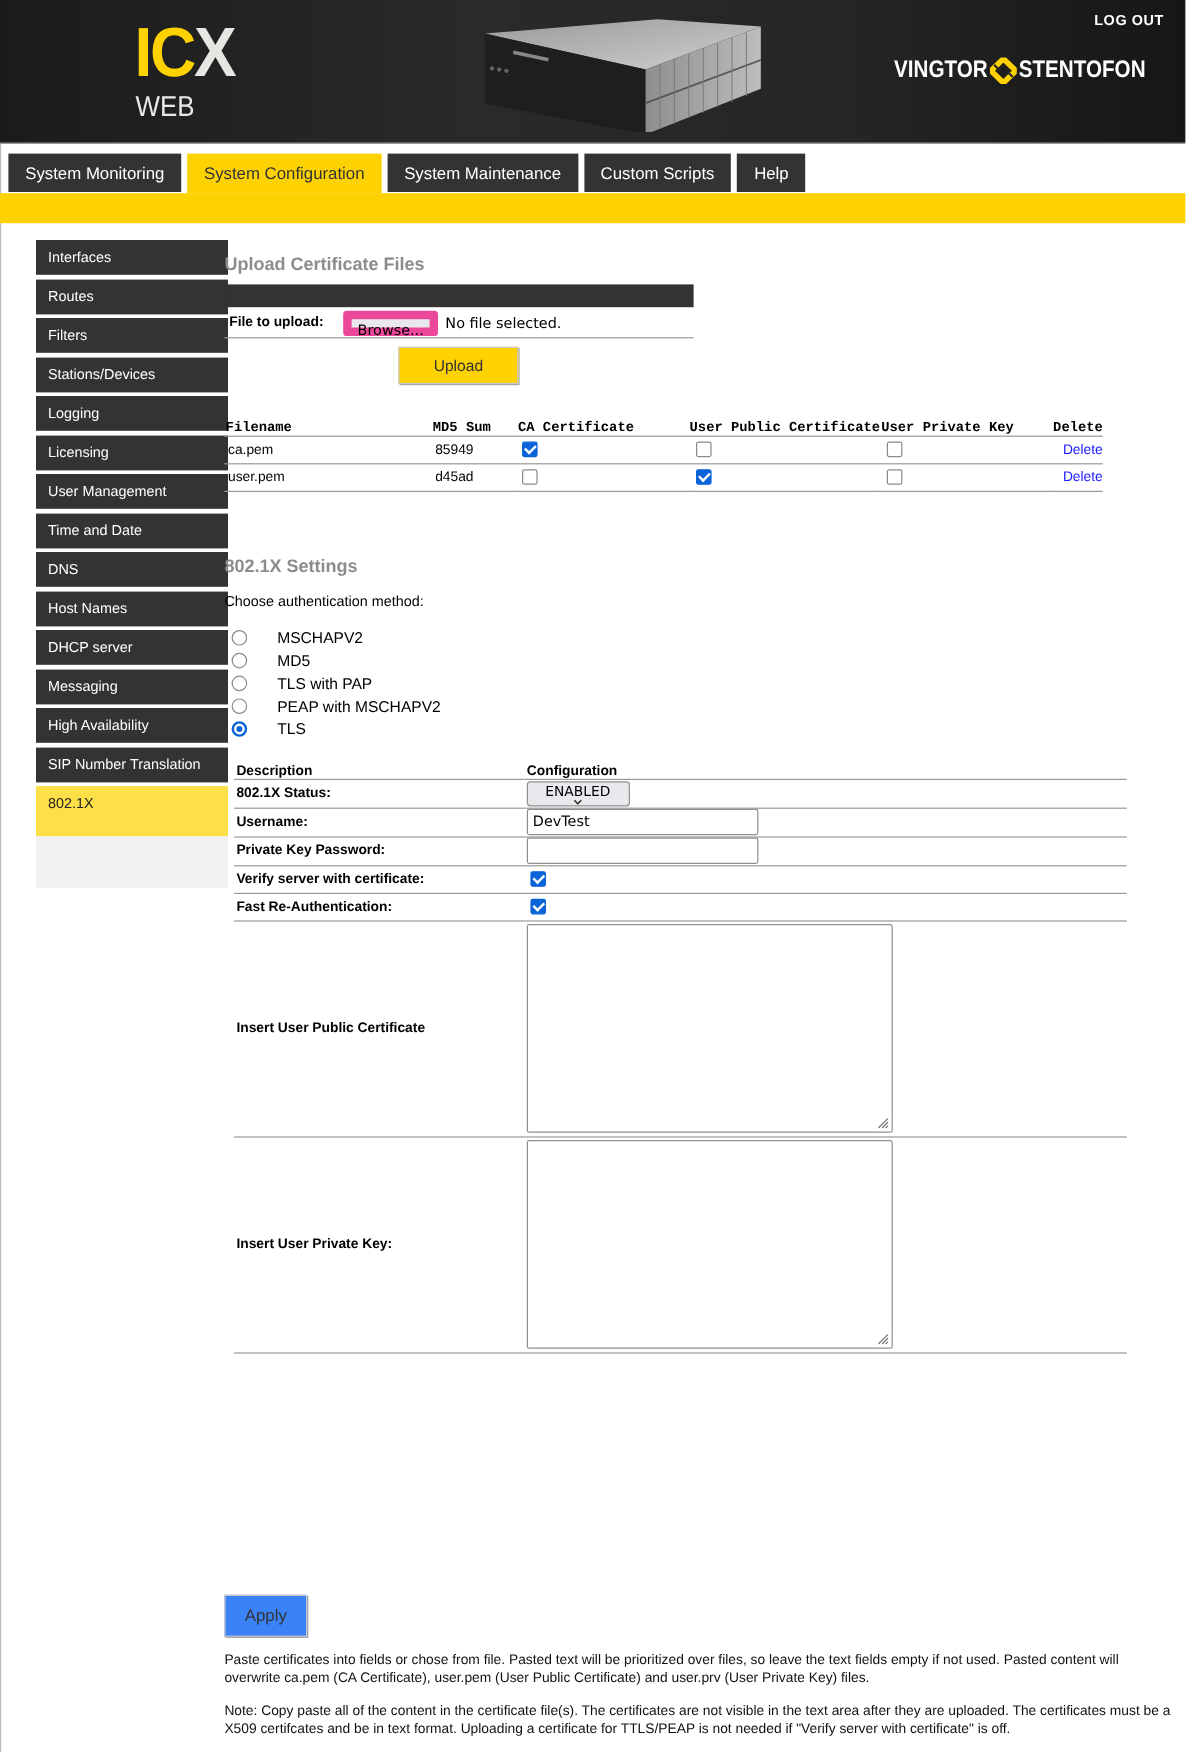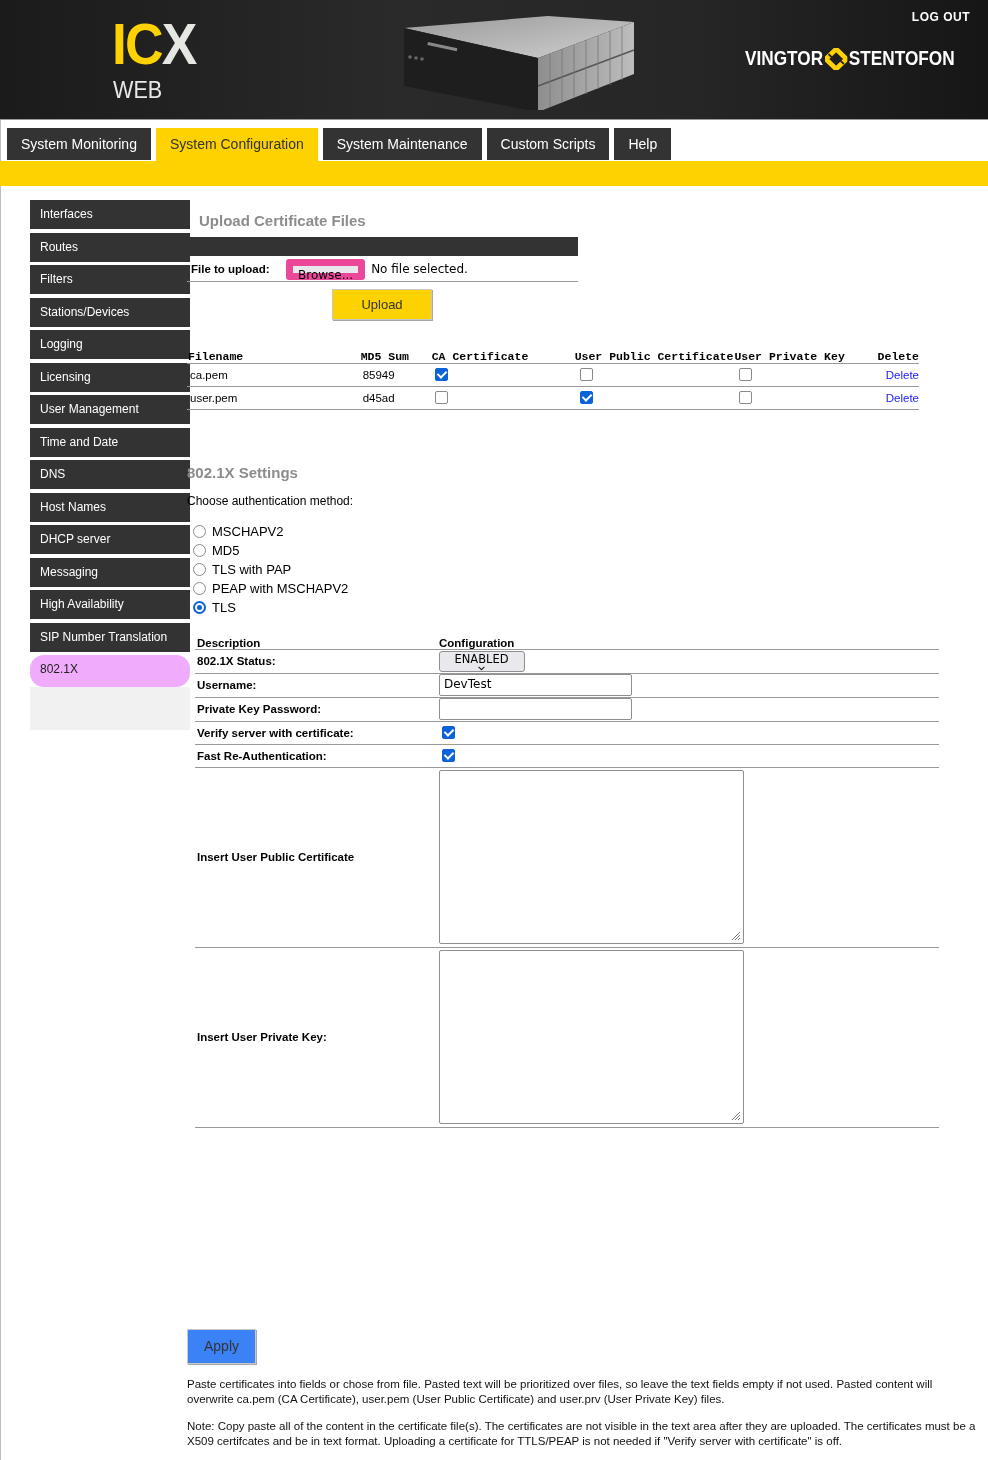--- a/index.html
+++ b/index.html
@@ -28,7 +28,7 @@
 
   .main { position: absolute; left: 187px; top: 200px; width: 790px; }
   .section-title { color: #8c8c8c; font-weight: bold; font-size: 15px; }
-  .upload-title { position: absolute; left: 0; top: 12px; margin-left: 12px; }
+  .upload-title { position: absolute; left: 0; top: 12px; }
   .upload-band { position: absolute; left: 0; top: 37px; width: 391px; height: 19px; background: #333; }
   .upload-row { position: absolute; left: 0; top: 57px; width: 391px; height: 25px; border-bottom: 1px solid #999; display: flex; align-items: center; }
   .upload-label { font-weight: bold; font-size: 11.5px; width: 99px; padding-left: 4px; }

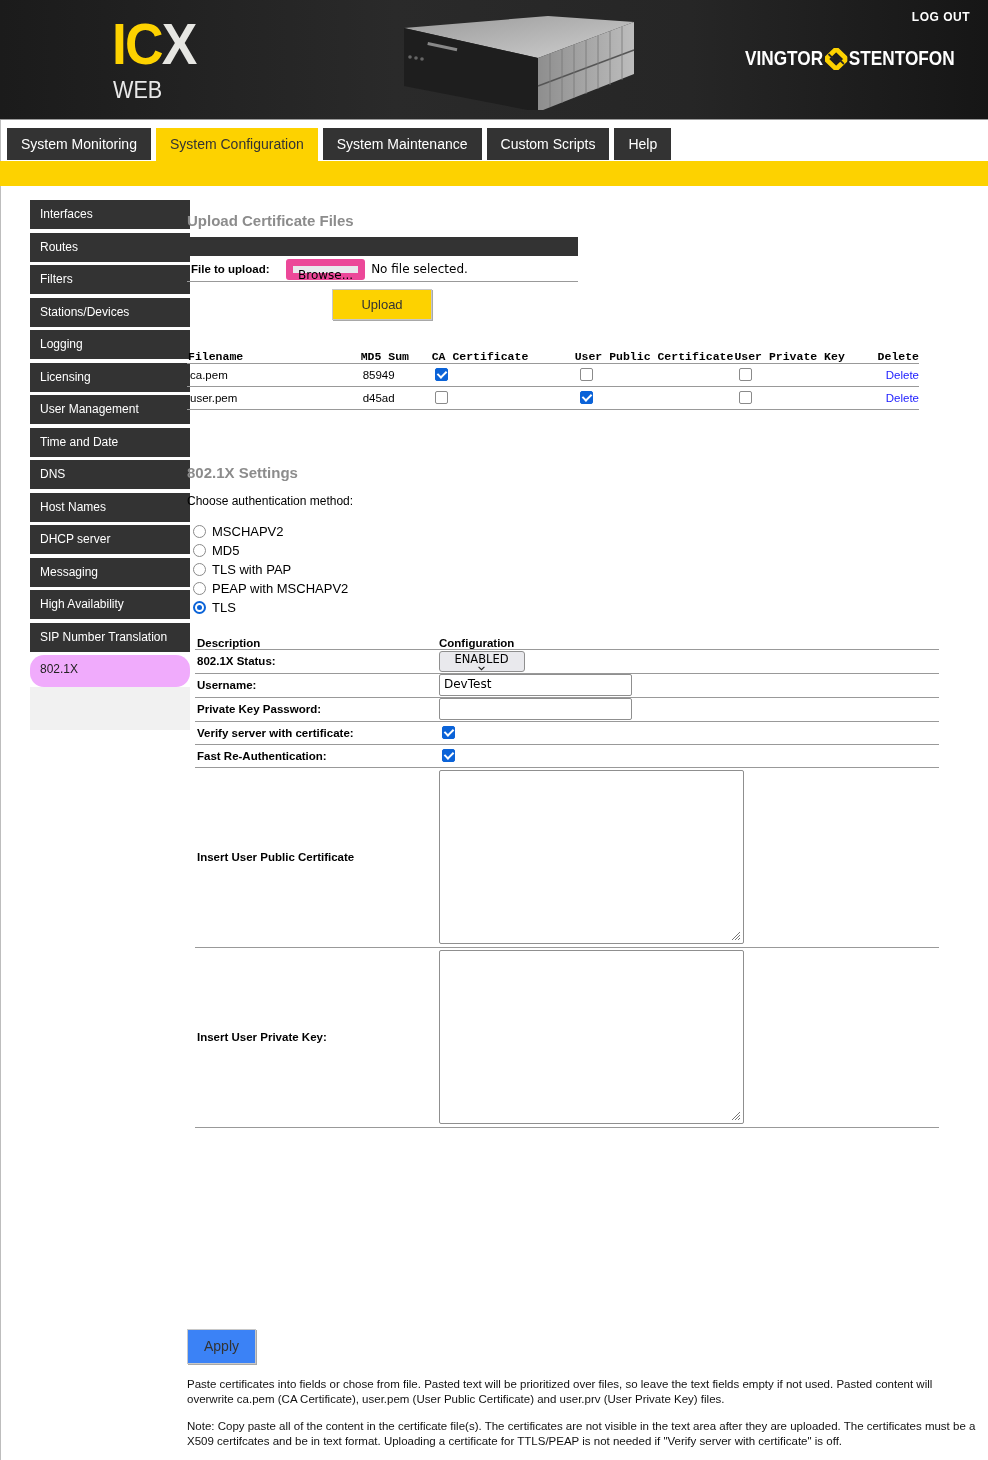--- a/index.html
+++ b/index.html
@@ -47,7 +47,7 @@
   .settings-title { position: absolute; left: 0; top: 264px; }
   .choose-label { position: absolute; left: 0; top: 294px; font-size: 12px; }
   .radios { position: absolute; left: 6px; top: 322px; font-size: 13px; }
-  .radio-row { height: 19px; display: flex; align-items: center; cursor: pointer; }
+  .radio-row { height: 19px; display: flex; align-items: center; cursor: pointer; gap: 19px; }
   .radio { width: 13px; height: 13px; border: 1.5px solid #8a8a8a; border-radius: 50%; margin-right: 6px; position: relative; background: #fff; }
   .radio.checked { border-color: #0b63d8; border-width: 2px; }
   .radio.checked::after { content: ""; position: absolute; left: 2px; top: 2px; width: 5px; height: 5px; border-radius: 50%; background: #0b63d8; }

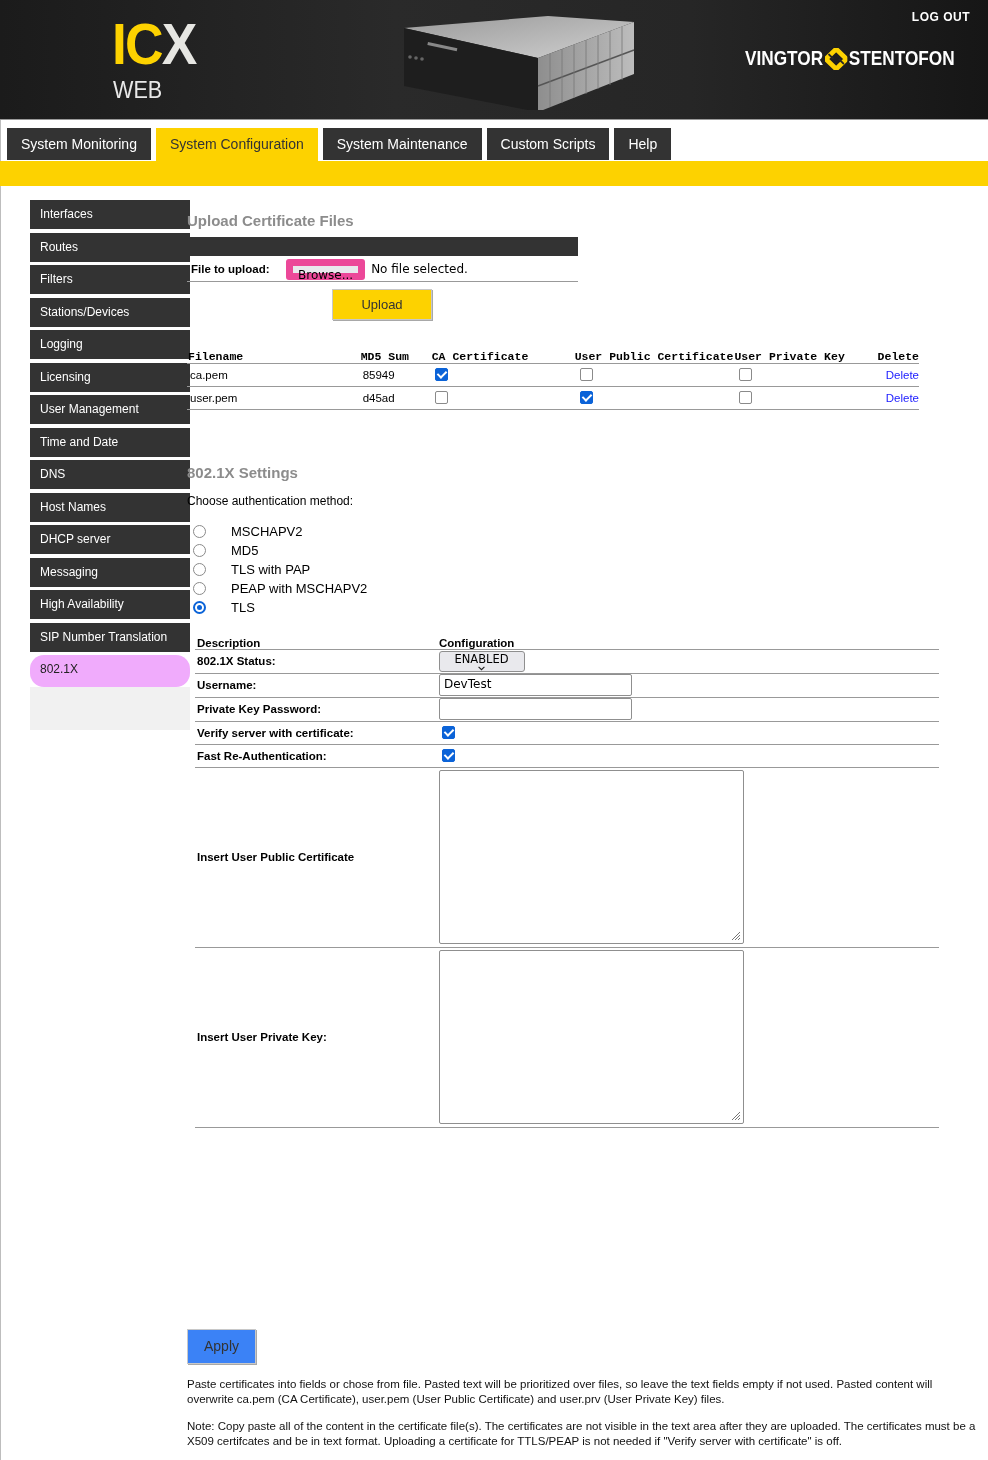--- a/index.html
+++ b/index.html
@@ -23,7 +23,7 @@
 
   .sidebar { position: absolute; left: 18px; top: 200px; width: 160px; margin-left: 12px; }
   .side-item { height: 29px; margin-bottom: 3.5px; background: #333333; color: #fff; font-size: 12px; line-height: 29px; padding-left: 10px; cursor: pointer; }
-  .side-item.active { background: #f0abfc; color: #222; height: 32px; margin-bottom: 0; border-radius: 14px; }
+  .side-item.active { background: #fde047; color: #222; height: 42px; margin-bottom: 0; }
   .side-filler { height: 43px; background: #f1f1f1; }
 
   .main { position: absolute; left: 187px; top: 200px; width: 790px; }

